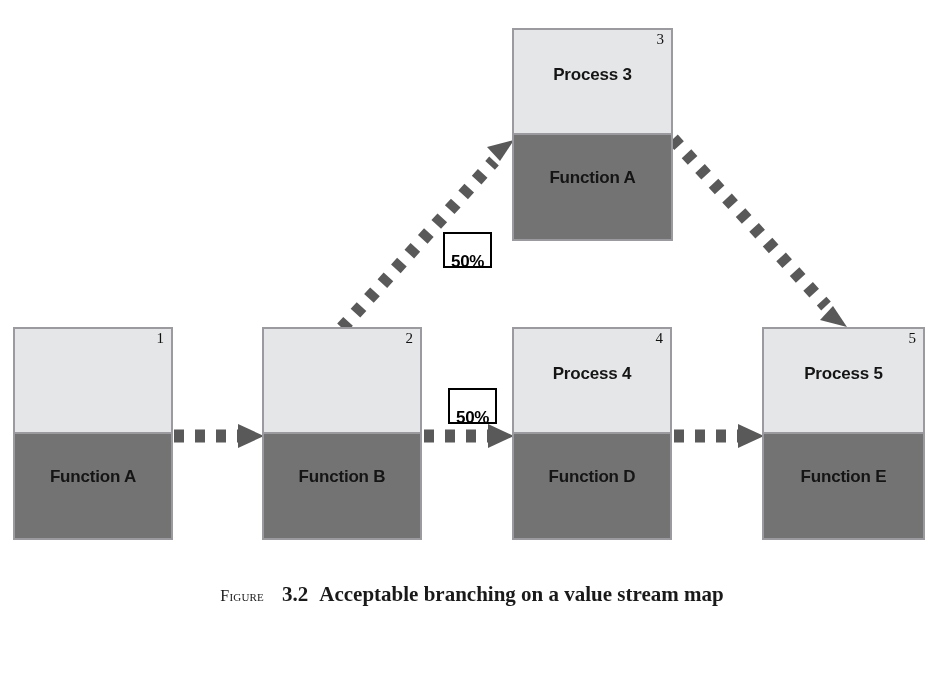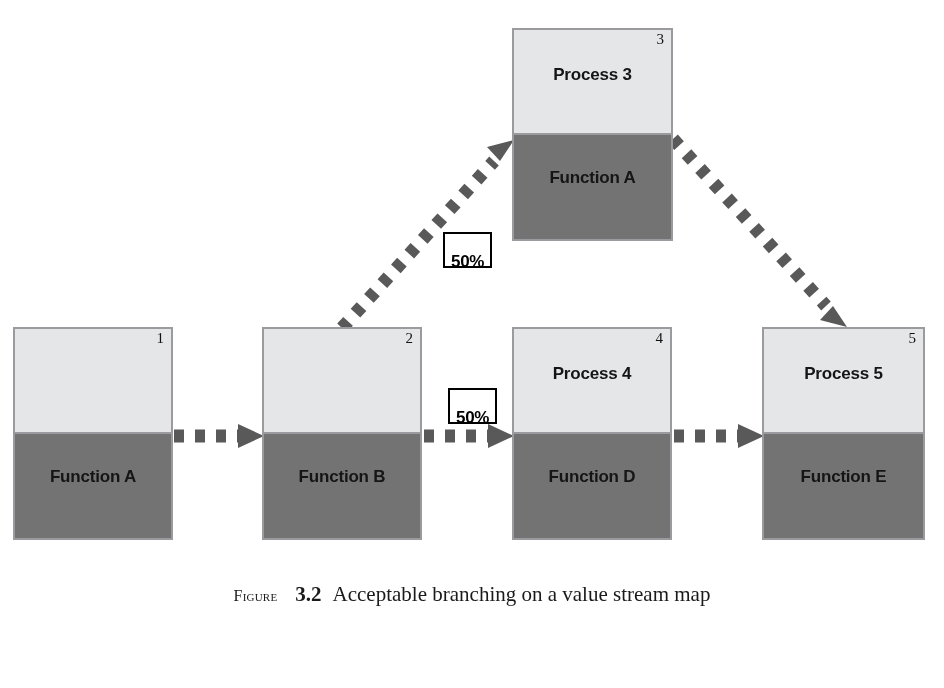--- a/index.html
+++ b/index.html
@@ -109,6 +109,7 @@
   }
   #caption .cap-text {
     margin-left: 11px;
+    font-weight: bold;
   }
 </style>
 </head>

